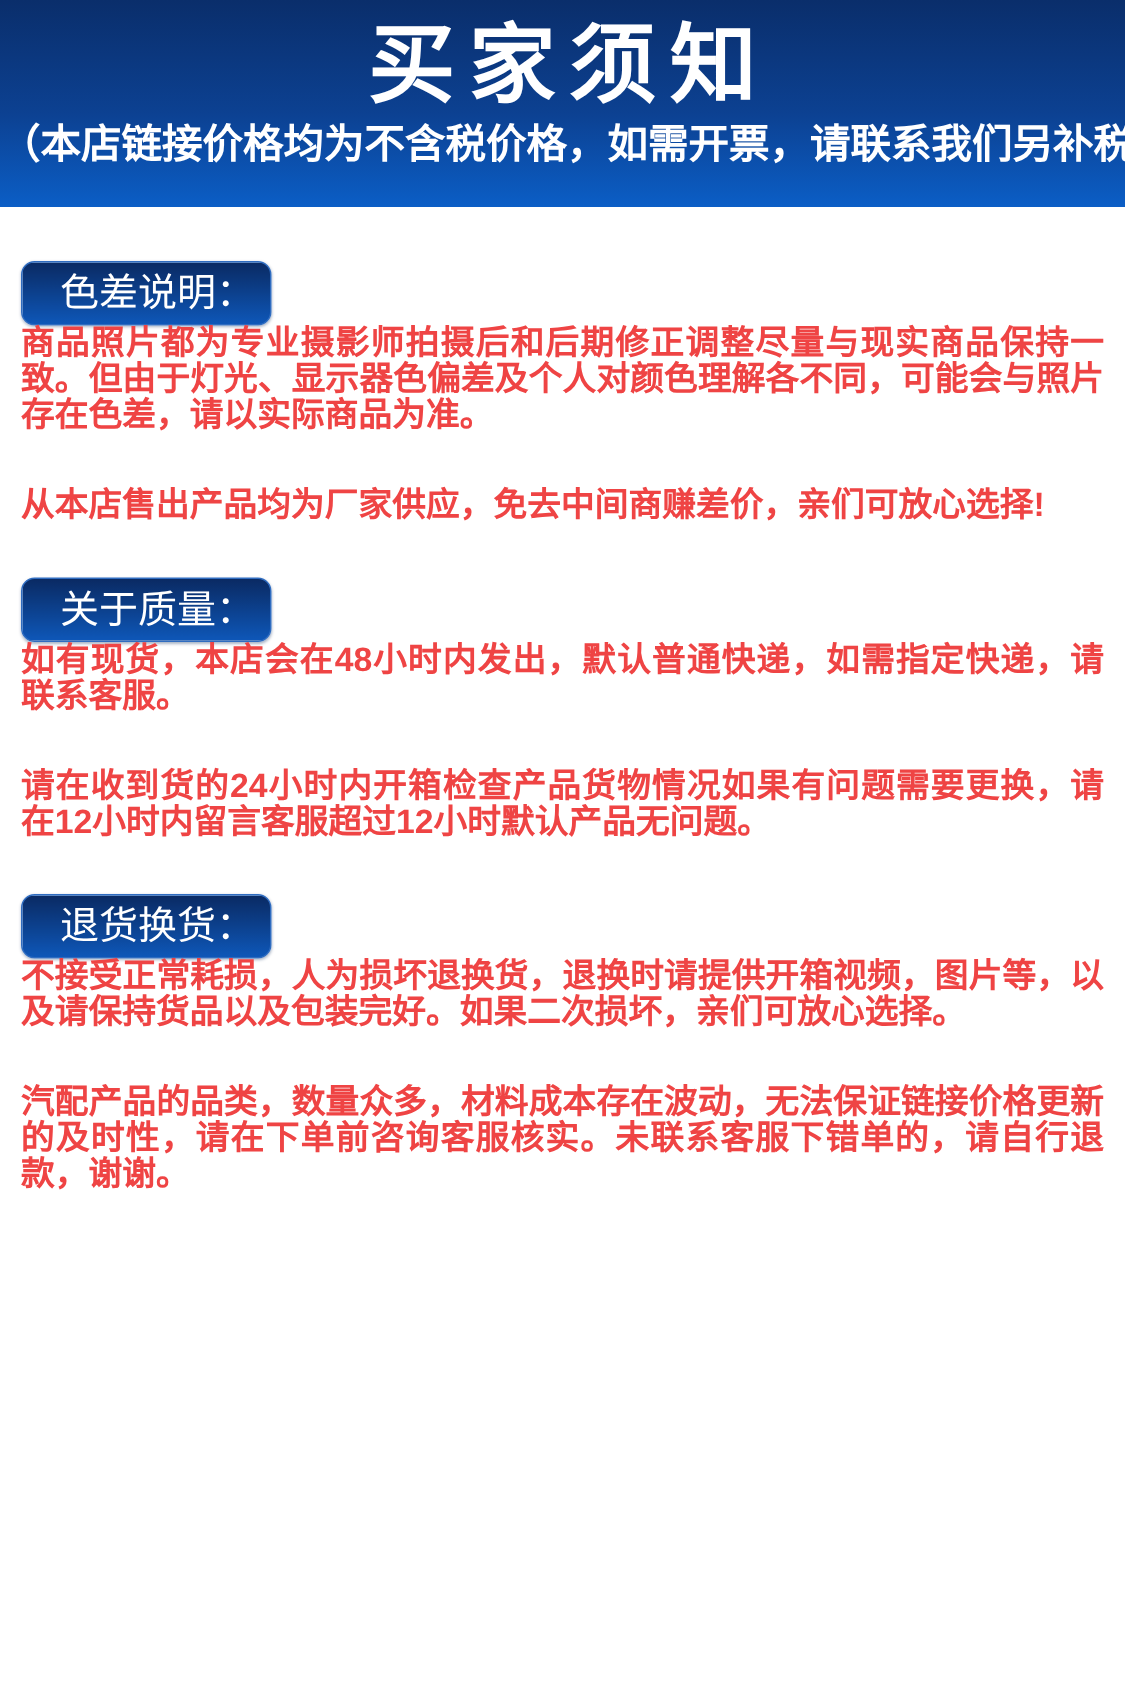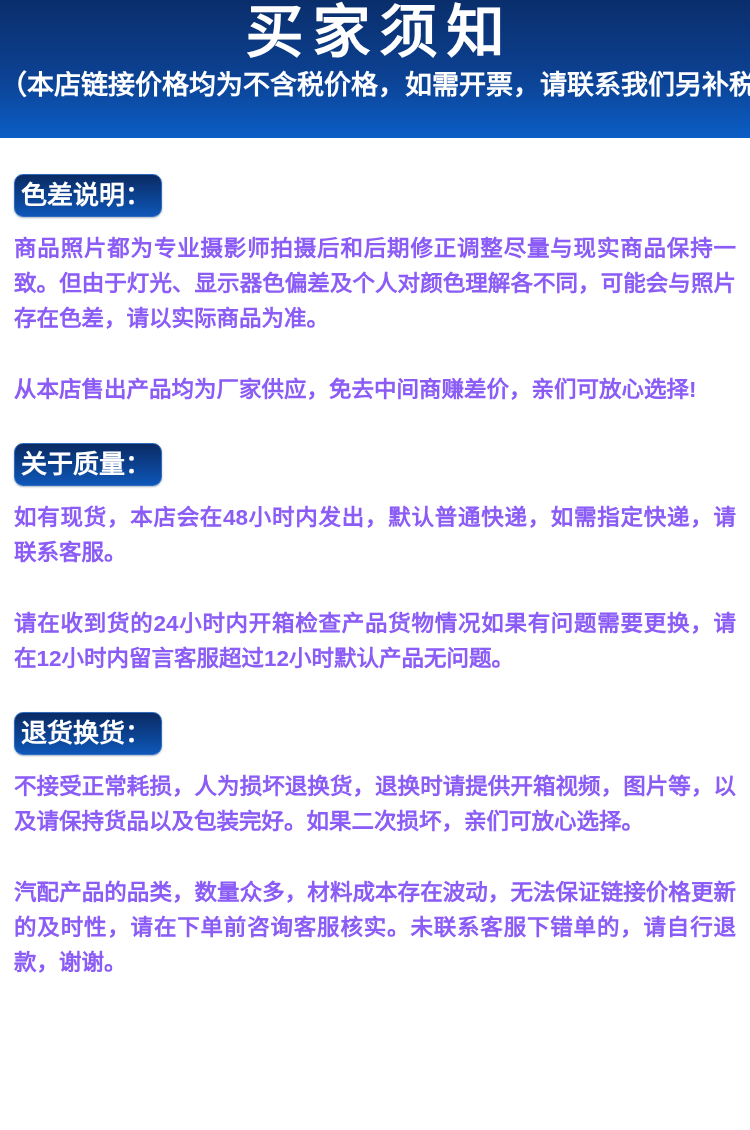--- a/index.html
+++ b/index.html
@@ -25,14 +25,13 @@
     color: #ffffff;
   }
   .banner-title {
-    padding-top: 0;
+    padding-top: 11px;
     font-size: 58px;
     line-height: 66px;
     font-weight: 700;
     letter-spacing: 9px;
     text-indent: 9px; 
     white-space: nowrap;
-    font-family: Liberation Serif, serif;
   }
   .banner-subtitle {
     margin-top: 2px;

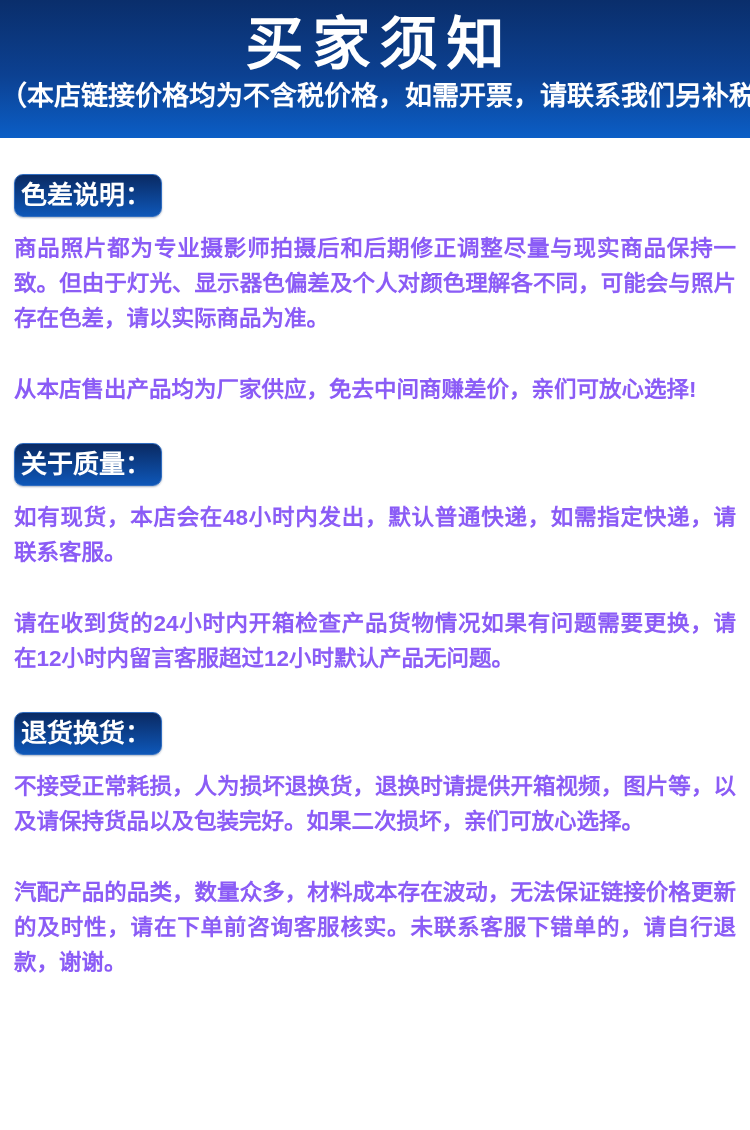--- a/index.html
+++ b/index.html
@@ -53,9 +53,9 @@
     background: linear-gradient(to bottom, var(--badge-top, #0a2a63) 0%, var(--badge-bottom, #0e57b8) 100%);
     color: #ffffff;
     font-size: 26px;
-    font-weight: 700;
+    font-weight: 400;
     line-height: 26px;
-    padding: 7px 10px 8px 6px;
+    padding: 7px 10px 8px 25px;
     border-radius: 9px;
     border: 1px solid #2f6cc0;
     box-shadow: 0 1px 2px rgba(10, 40, 90, 0.35);

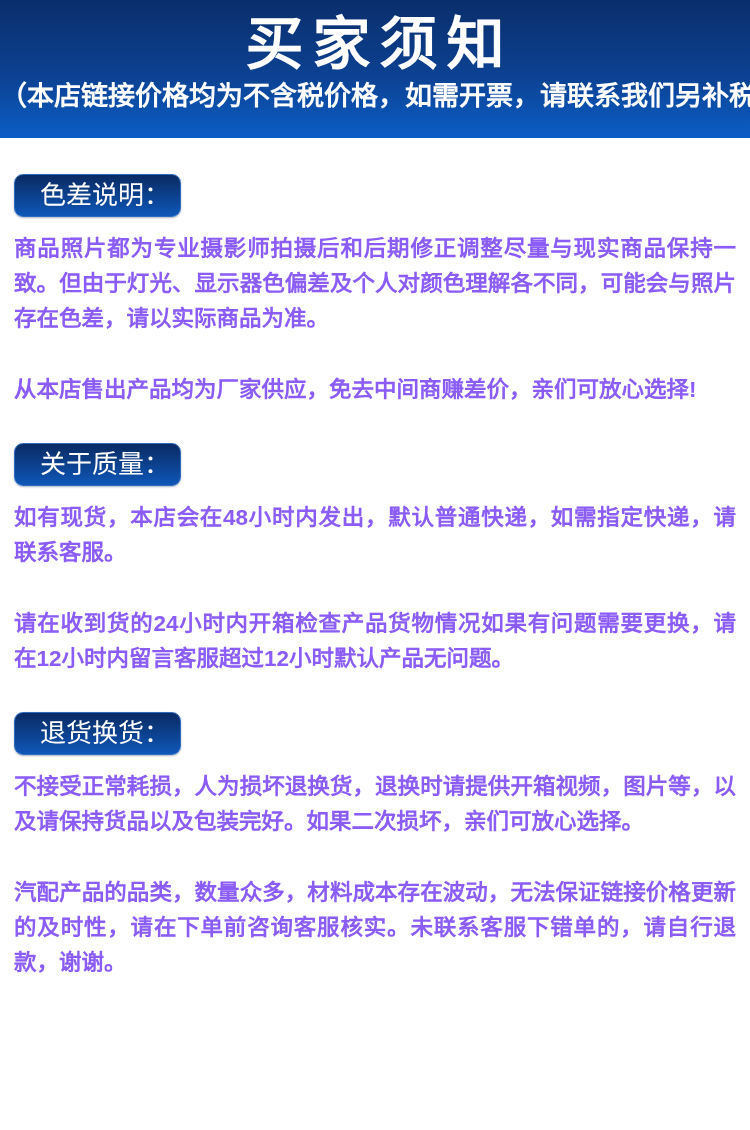--- a/index.html
+++ b/index.html
@@ -62,11 +62,10 @@
     white-space: nowrap;
   }
   .body-text {
-    margin-top: 14px;
     font-size: 22.5px;
-    line-height: 35px;
+    line-height: 24px;
     font-weight: 700;
-    color: #8b5cf6;
+    color: #ef4444;
     text-align: justify;
     text-justify: inter-ideograph;
     word-break: break-all;

